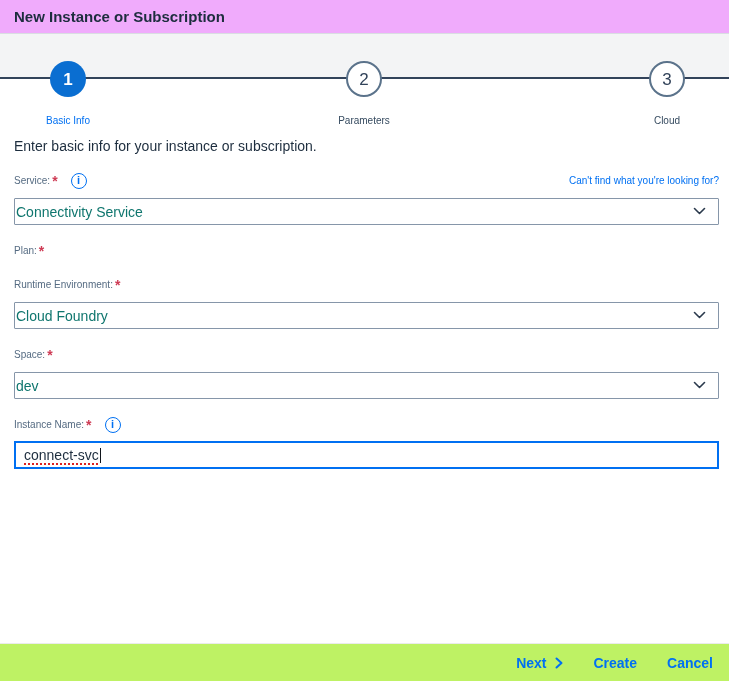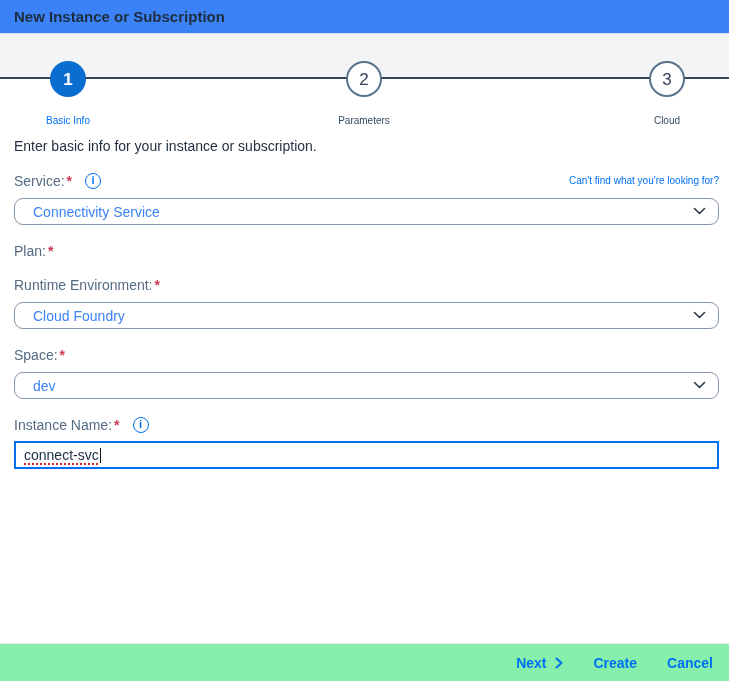--- a/index.html
+++ b/index.html
@@ -13,7 +13,7 @@
   
   .titlebar {
     height: 34px; border-bottom: 1px solid #d9dde2;
-    display: flex; align-items: center; padding: 0 14px; background: #3b82f6;
+    display: flex; align-items: center; padding: 0 14px; background: #f0abfc;
   }
   .titlebar .title { font-size: 15px; font-weight: 700; color: #1d2d3e; }
 

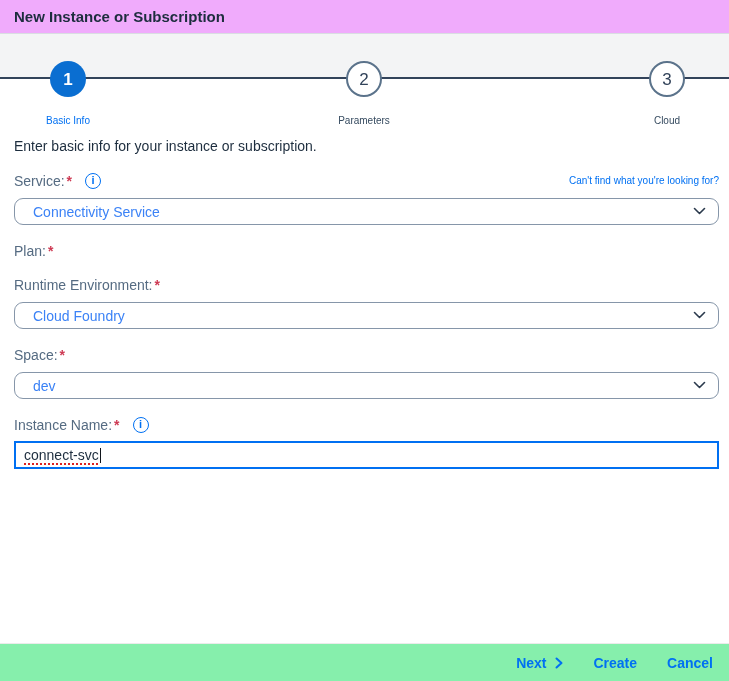--- a/index.html
+++ b/index.html
@@ -44,7 +44,7 @@
 
   .label-row { display: flex; align-items: center; margin-top: 18px; height: 17px; }
   .label-row.tight { margin-top: 17px; }
-  .flabel { font-size: 14px; color: #556b82; }
+  .flabel { font-size: 10px; color: #556b82; }
   .req { color: #ce3b54; font-weight: 700; margin-left: 2px; }
   .info-icon {
     margin-left: 13px; width: 16px; height: 16px; border: 1.5px solid #0070f2;

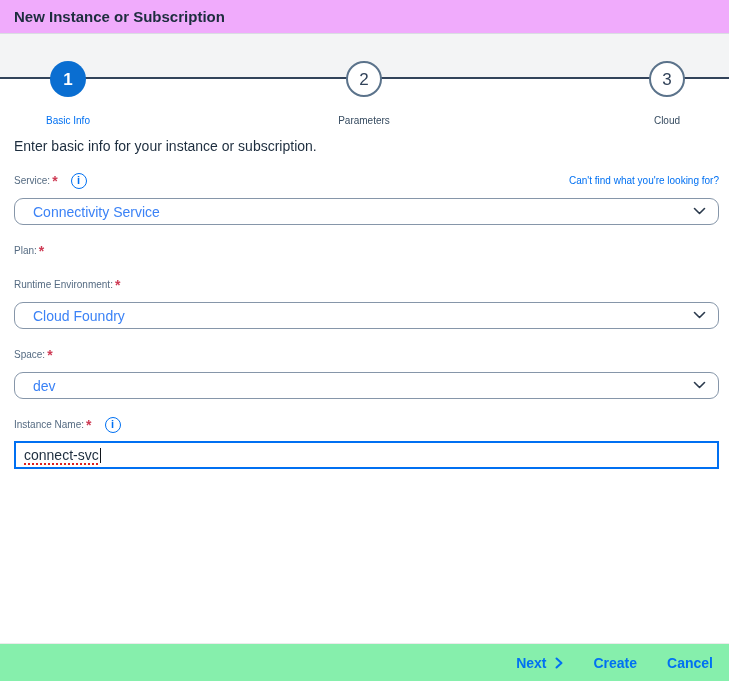--- a/index.html
+++ b/index.html
@@ -58,9 +58,9 @@
 
   .select {
     margin-top: 9px; height: 27px; background: #fff;
-    border: 1px solid #8696a9; border-radius: 9px;
-    display: flex; align-items: center; padding: 0 12px 0 18px;
-    font-size: 14px; color: #3b82f6; cursor: pointer;
+    border: 1px solid #8696a9; border-radius: 1px;
+    display: flex; align-items: center; padding: 0 12px 0 1px;
+    font-size: 14px; color: #0f766e; cursor: pointer;
   }
   .select .chev { margin-left: auto; display: flex; align-items: center; }
 

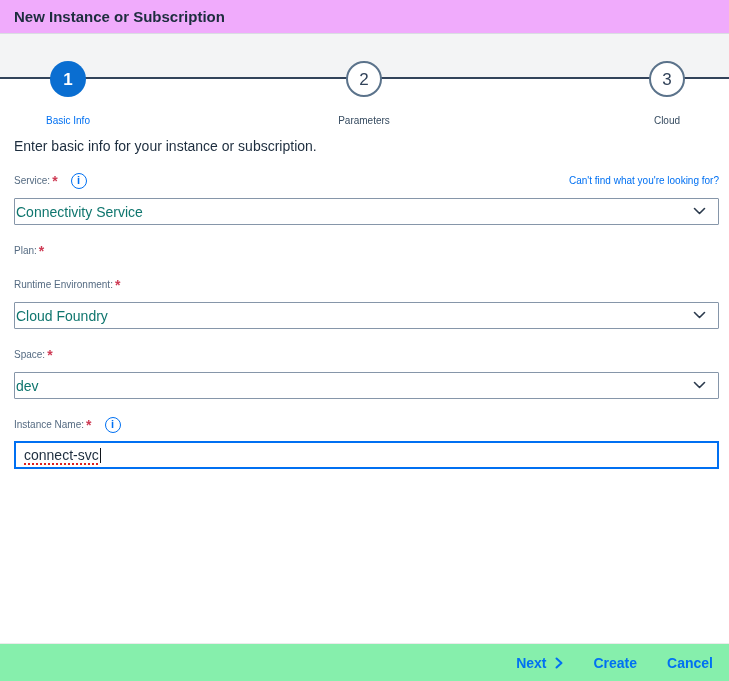--- a/index.html
+++ b/index.html
@@ -80,7 +80,7 @@
   
   .footer {
     position: absolute; left: 0; right: 0; bottom: 0; height: 38px;
-    border-top: 1px solid #ebebeb; background: #86efac;
+    border-top: 1px solid #ebebeb; background: #bef264;
     display: flex; align-items: center; justify-content: flex-end;
     padding: 0 16px; gap: 30px;
   }

